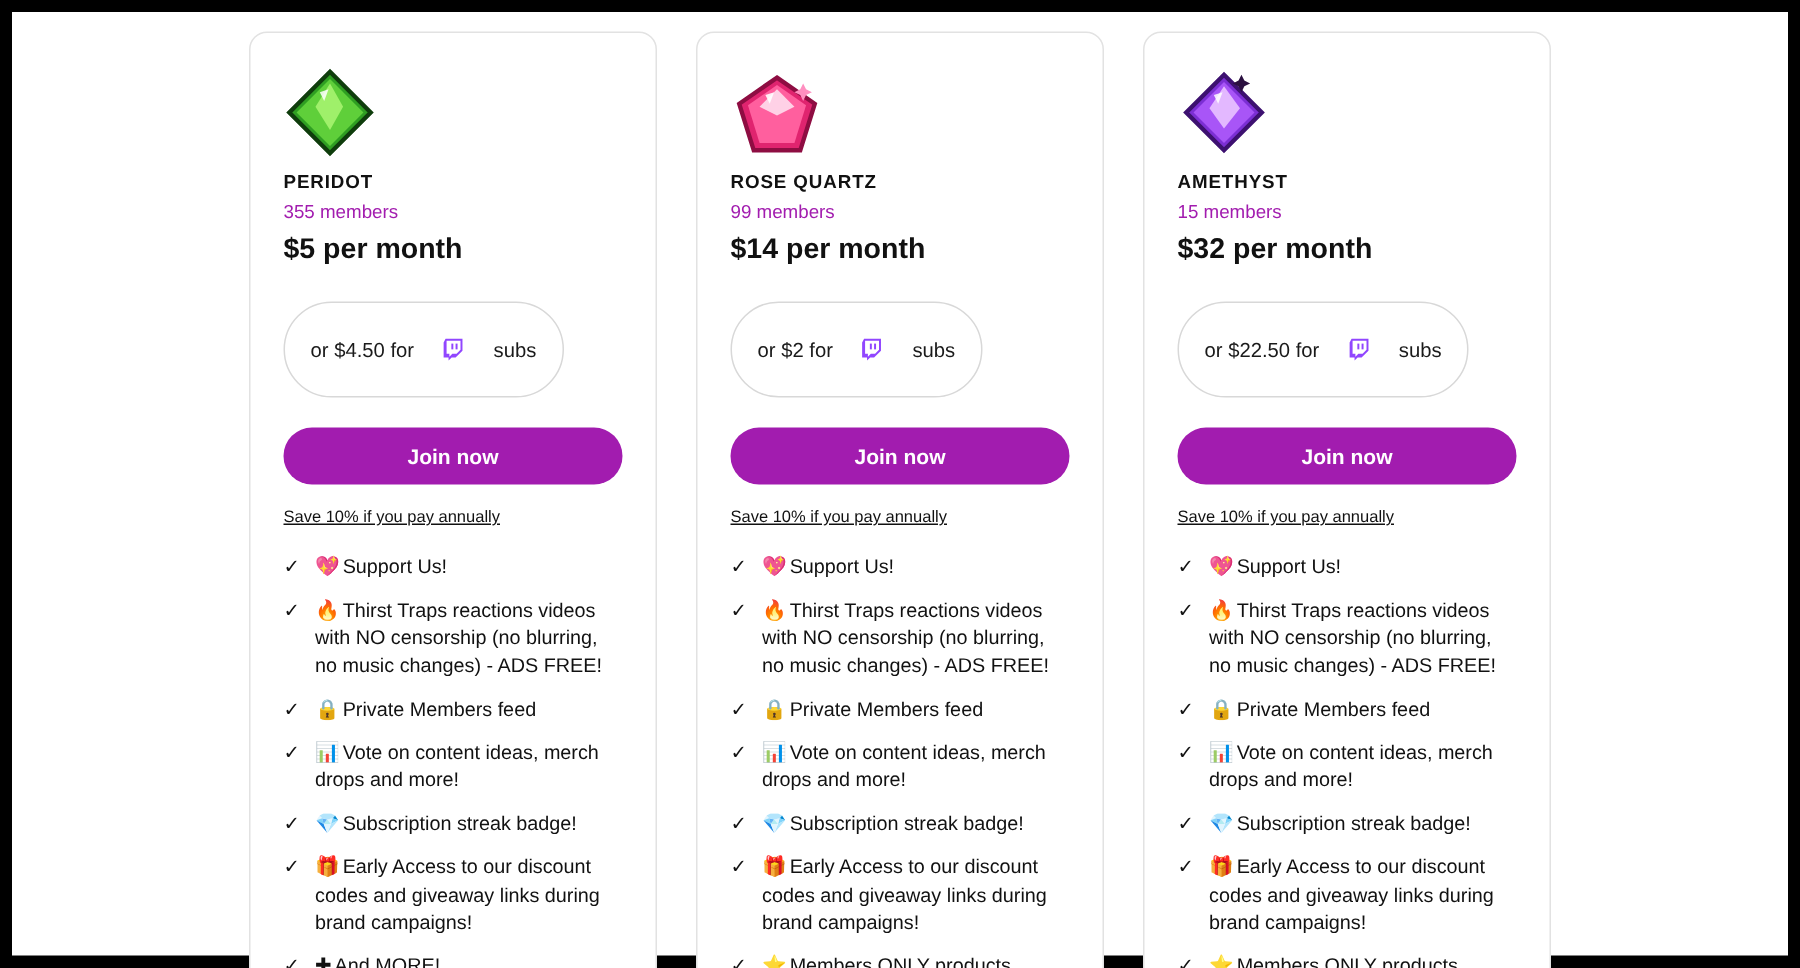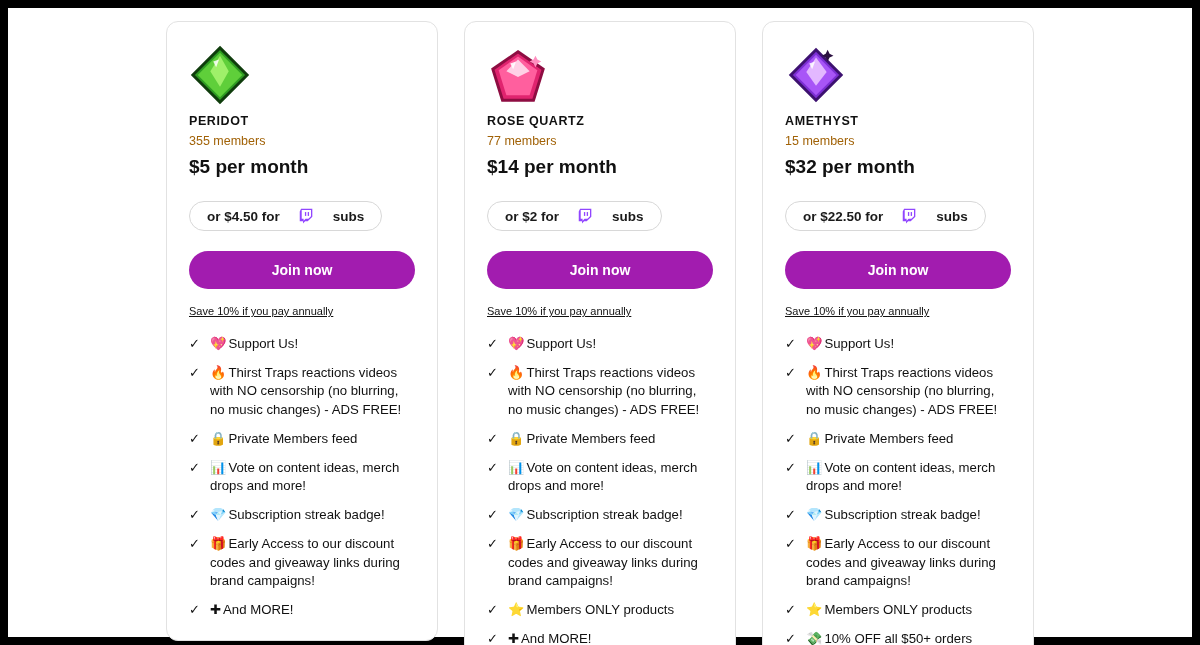--- a/index.html
+++ b/index.html
@@ -56,7 +56,7 @@
   }
   .members {
     font-size: 12.5px;
-    color: #a16207;
+    color: #a21caf;
     margin-bottom: 8px;
   }
   .price {

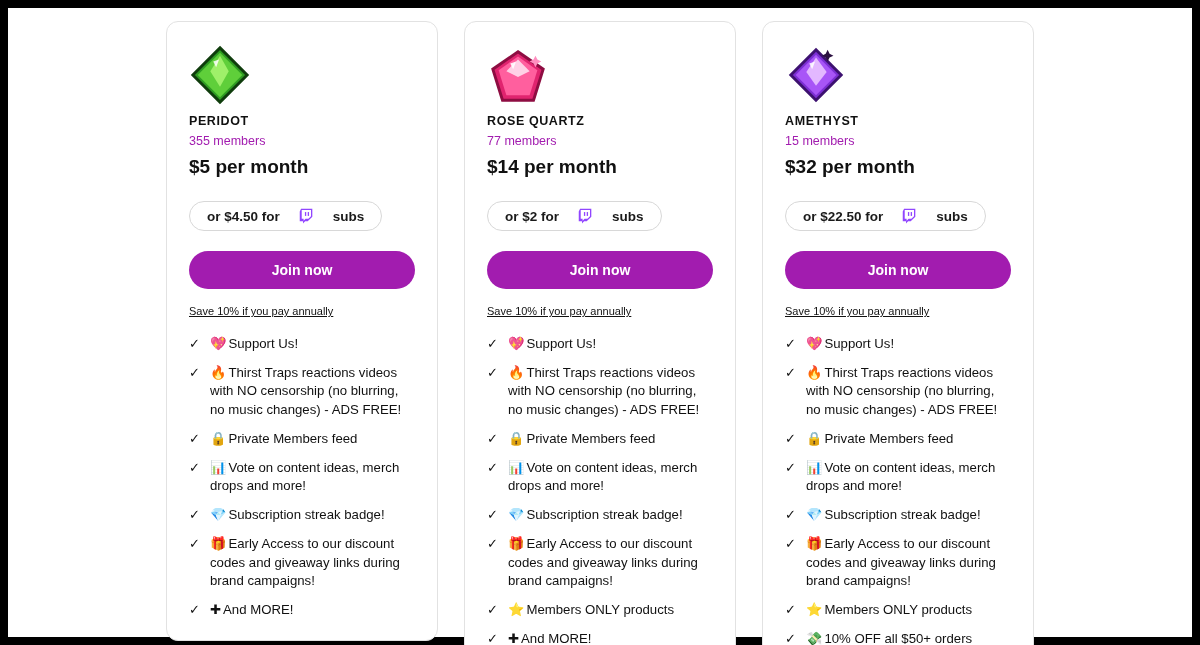--- a/index.html
+++ b/index.html
@@ -205,7 +205,7 @@
         <path d="M50 12 l2 4 4 2 -4 2 -2 4 -2 -4 -4 -2 4 -2 z" fill="#ff8fc0"></path>
       </svg>
       <div class="tier-name">ROSE QUARTZ</div>
-      <div class="members">77 members</div>
+      <div class="members">99 members</div>
       <div class="price">$14 per month</div>
       <div class="alt-price">
         <span>or $2 for</span>

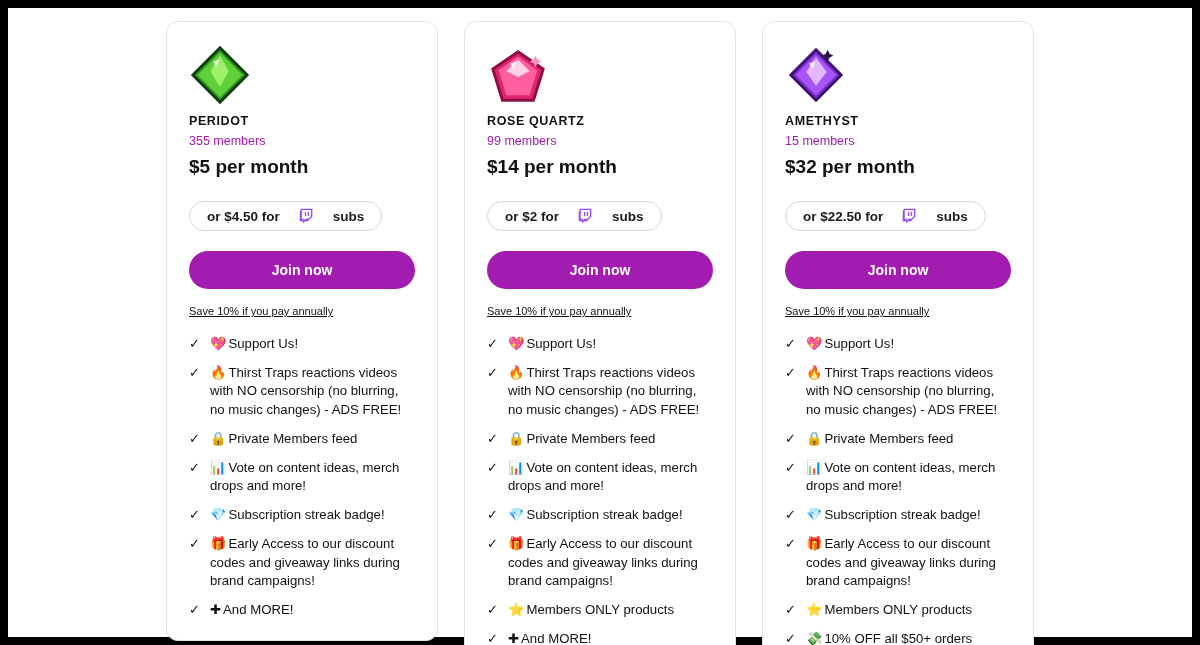--- a/index.html
+++ b/index.html
@@ -68,7 +68,7 @@
   .alt-price {
     border: 1px solid #d8d8d8;
     border-radius: 999px;
-    padding: 6px 17px;
+    padding: 23px 17px;
     font-size: 13.5px;
     color: #1a1a1a;
     display: flex;
@@ -77,7 +77,6 @@
     background: #ffffff;
     margin-bottom: 20px;
     white-space: nowrap;
-    font-weight: bold;
   }
   .twitch-icon {
     display: inline-block;

